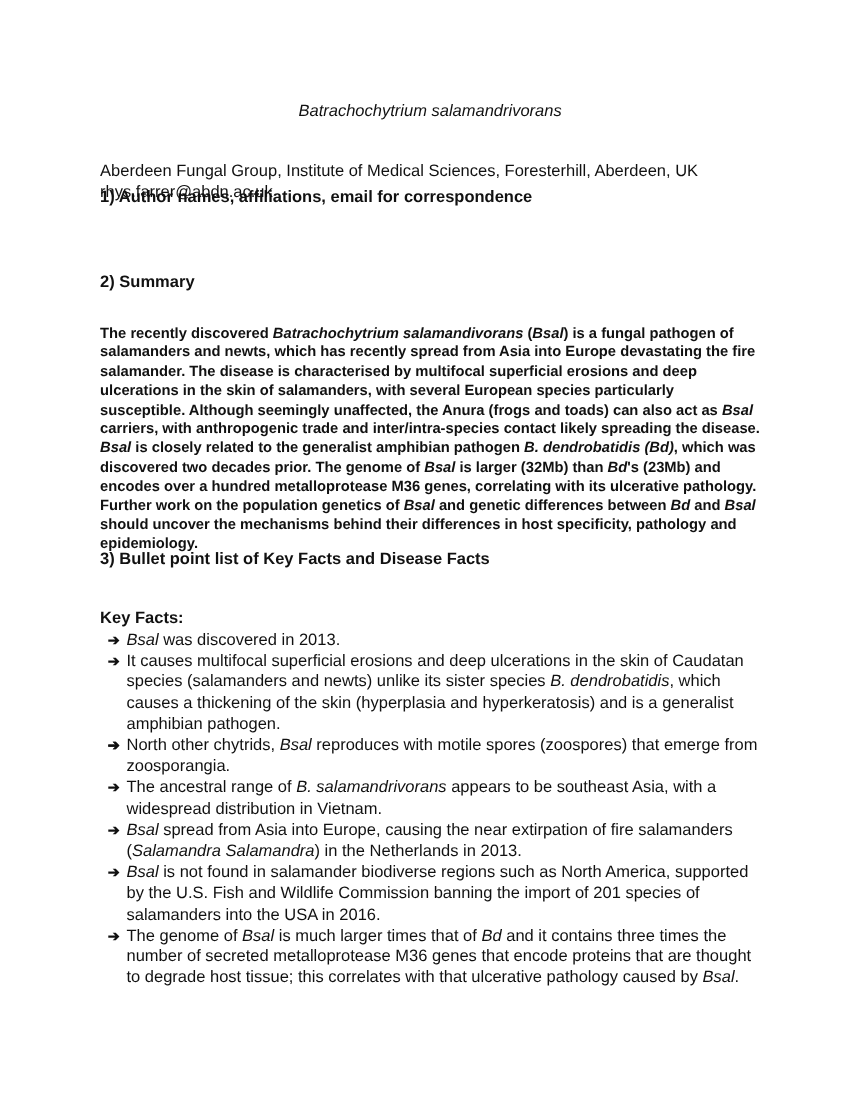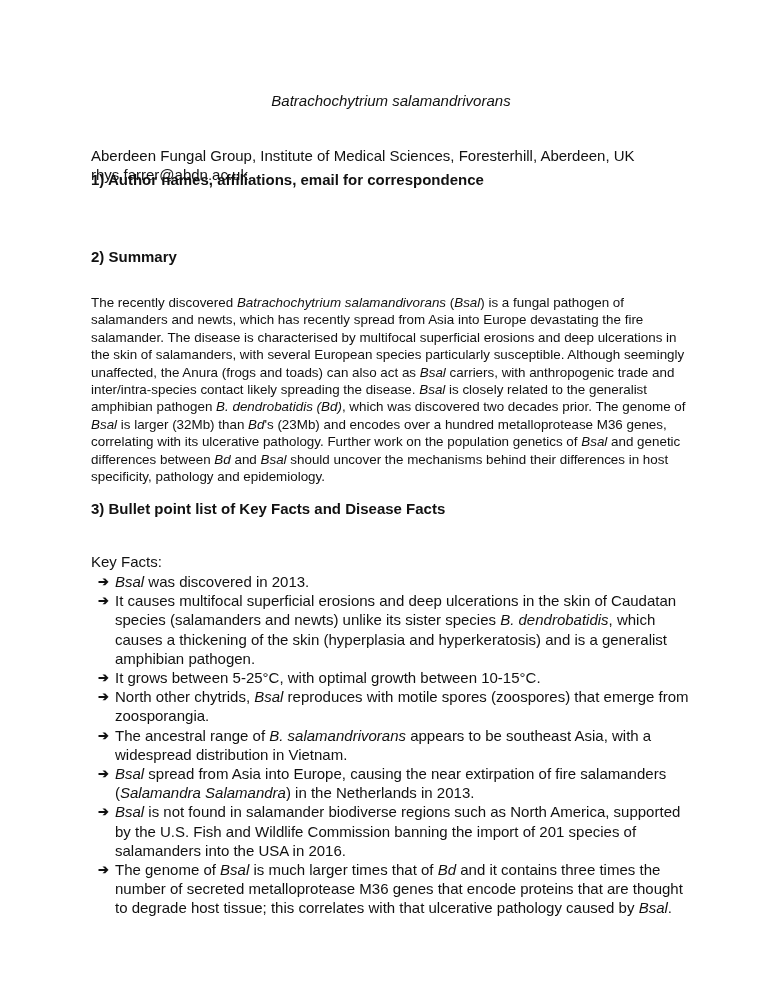--- a/index.html
+++ b/index.html
@@ -11,7 +11,7 @@
   .h { position: absolute; left: 0; font-weight: bold; font-size: 15px; white-space: nowrap; }
   .author { position: absolute; left: 0; top: 147px; font-size: 15px; line-height: 18.6px; width: 620px; }
   .author div { white-space: nowrap; }
-  .summary { position: absolute; left: 0; top: 294px; width: 600px; font-size: 13.4px; line-height: 17.4px; text-align: left; }
+  .summary { position: absolute; left: 0; top: 294px; width: 600px; font-size: 13.4px; line-height: 17.4px; text-align: left; font-weight: bold; }
   .kf-label { position: absolute; left: 0; top: 553px; font-weight: normal; font-size: 15px; }
   ul.facts { position: absolute; left: 0; top: 572px; margin: 0; padding: 0; list-style: none; width: 600px; font-size: 15px; line-height: 19.2px; }
   ul.facts li { position: relative; padding-left: 24px; }

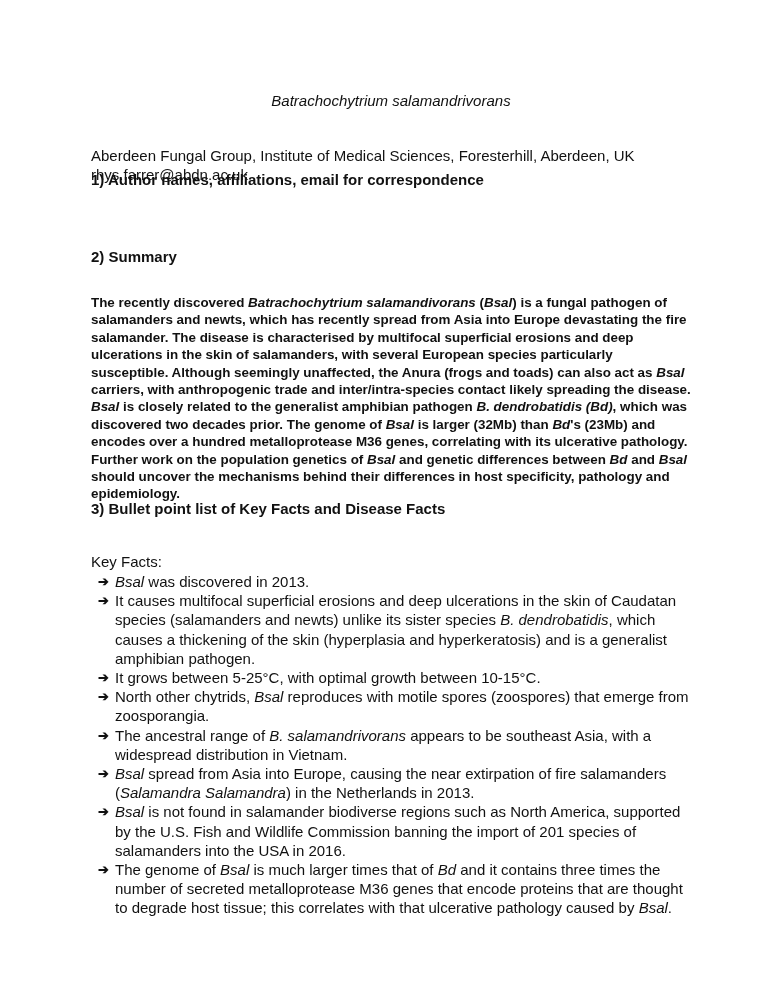--- a/index.html
+++ b/index.html
@@ -12,7 +12,7 @@
   .author { position: absolute; left: 0; top: 147px; font-size: 15px; line-height: 18.6px; width: 620px; }
   .author div { white-space: nowrap; }
   .summary { position: absolute; left: 0; top: 294px; width: 600px; font-size: 13.4px; line-height: 17.4px; text-align: left; font-weight: bold; }
-  .kf-label { position: absolute; left: 0; top: 553px; font-weight: normal; font-size: 15px; }
+  .kf-label { position: absolute; left: 0; top: 553px; font-weight: bold; font-size: 15px; }
   ul.facts { position: absolute; left: 0; top: 572px; margin: 0; padding: 0; list-style: none; width: 600px; font-size: 15px; line-height: 19.2px; }
   ul.facts li { position: relative; padding-left: 24px; }
   .arrow { position: absolute; left: 7px; top: 0; font-size: 13px; font-weight: bold; }

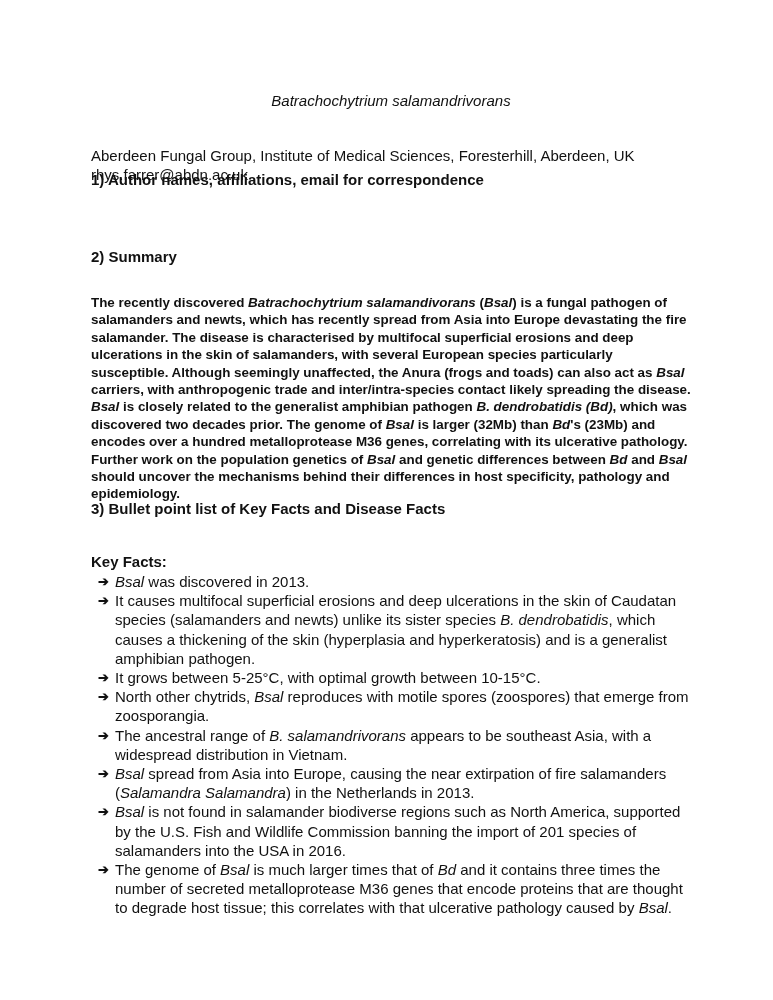--- a/index.html
+++ b/index.html
@@ -38,7 +38,7 @@
   <ul class="facts">
       <li><span class="arrow">➔</span><i>Bsal</i><span> was discovered in 2013.</span></li>
       <li><span class="arrow">➔</span><span>It causes multifocal superficial erosions and deep ulcerations in the skin of Caudatan species (salamanders and newts) unlike its sister species </span><i>B. dendrobatidis</i><span>, which causes a thickening of the skin (hyperplasia and hyperkeratosis) and is a generalist amphibian pathogen.</span></li>
-      <li><span class="arrow">➔</span><span>It grows between 5-25°C, with optimal growth between 10-15°C.</span></li>
+      <li><span class="arrow">➔</span></li>
       <li><span class="arrow">➔</span><span>North other chytrids, </span><i>Bsal</i><span> reproduces with motile spores (zoospores) that emerge from zoosporangia.</span></li>
       <li><span class="arrow">➔</span><span>The ancestral range of </span><i>B. salamandrivorans</i><span> appears to be southeast Asia, with a widespread distribution in Vietnam.</span></li>
       <li><span class="arrow">➔</span><i>Bsal</i><span> spread from Asia into Europe, causing the near extirpation of fire salamanders (</span><i>Salamandra Salamandra</i><span>) in the Netherlands in 2013.</span></li>

